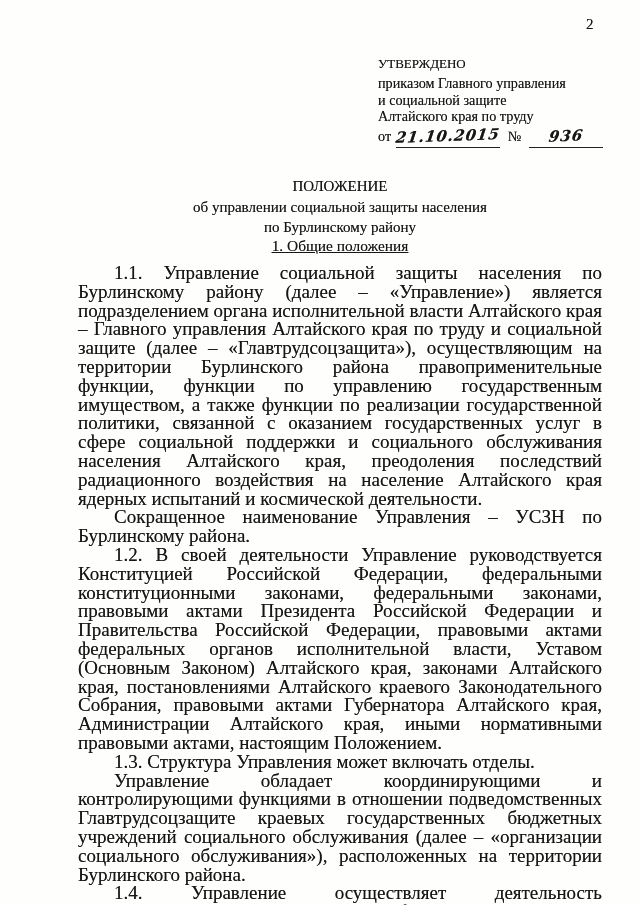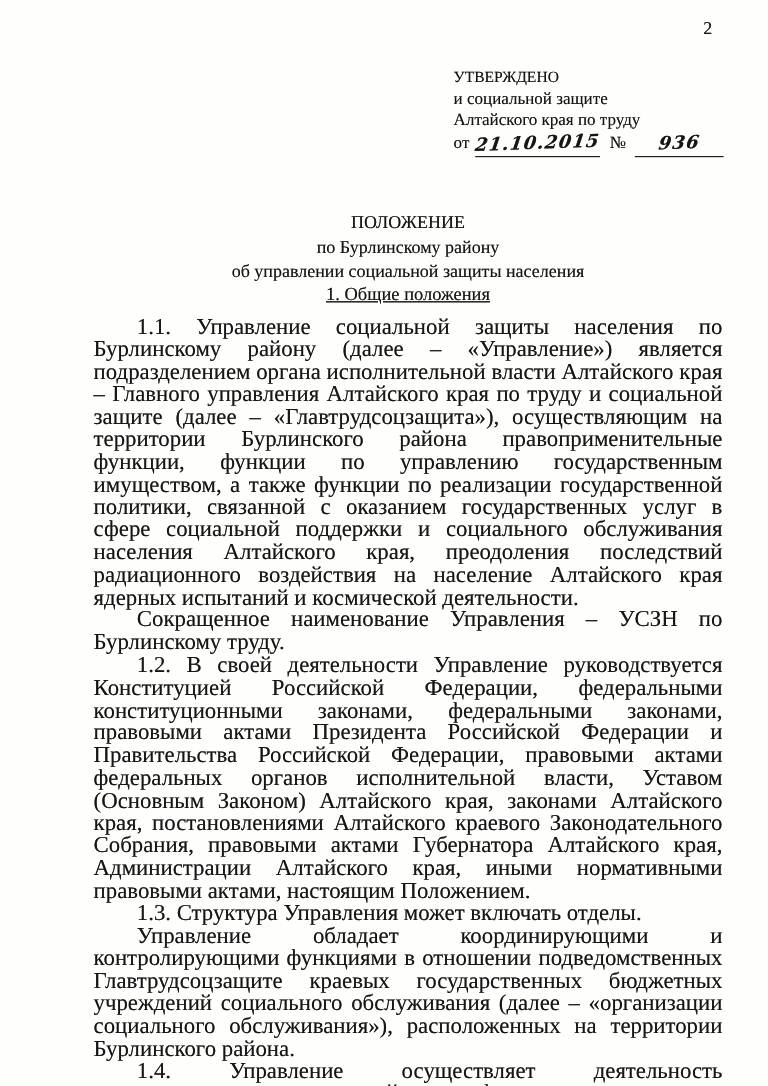--- a/index.html
+++ b/index.html
@@ -104,6 +104,7 @@
 
   <div class="approval">
     <div class="approval-status">УТВЕРЖДЕНО</div>
+    <div class="approval-line">приказом Главного управления</div>
     <div class="approval-line">и социальной защите</div>
     <div class="approval-line">Алтайского края по труду</div>
     <div class="sign-row">

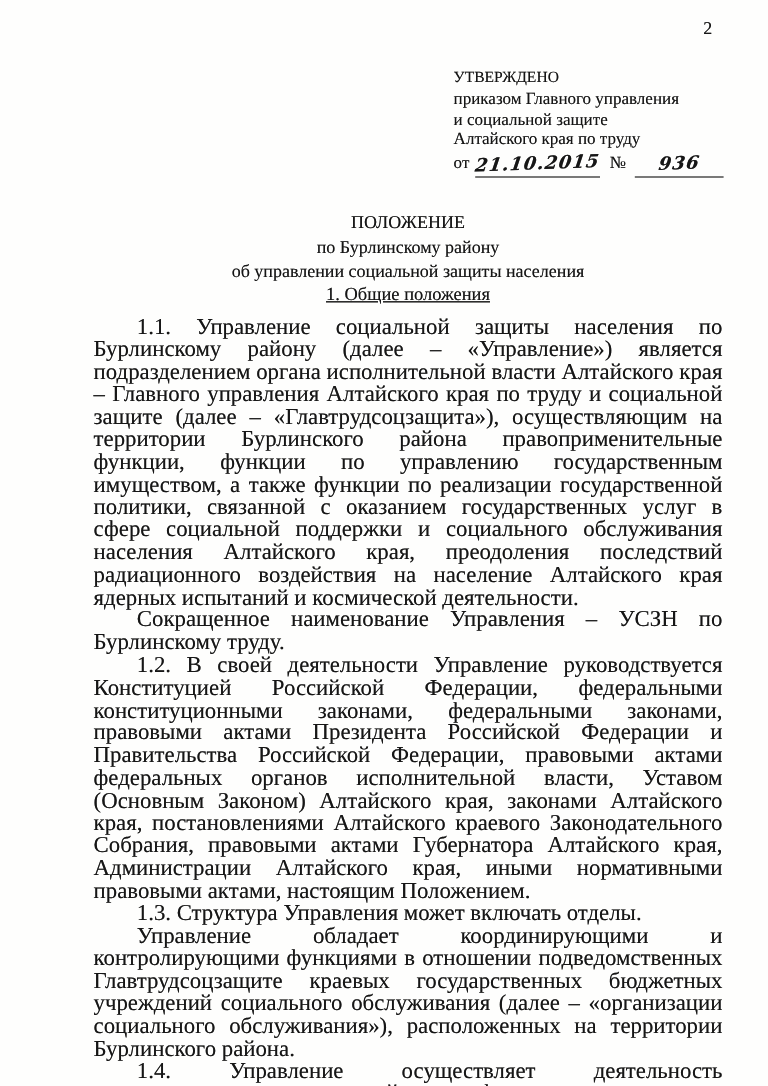--- a/index.html
+++ b/index.html
@@ -117,8 +117,8 @@
 
   <div class="title-block">
     <div>ПОЛОЖЕНИЕ</div>
+    <div>об управлении социальной защиты населения</div>
     <div>по Бурлинскому району</div>
-    <div>об управлении социальной защиты населения</div>
   </div>
 
   <div class="section-heading">1. Общие положения</div>

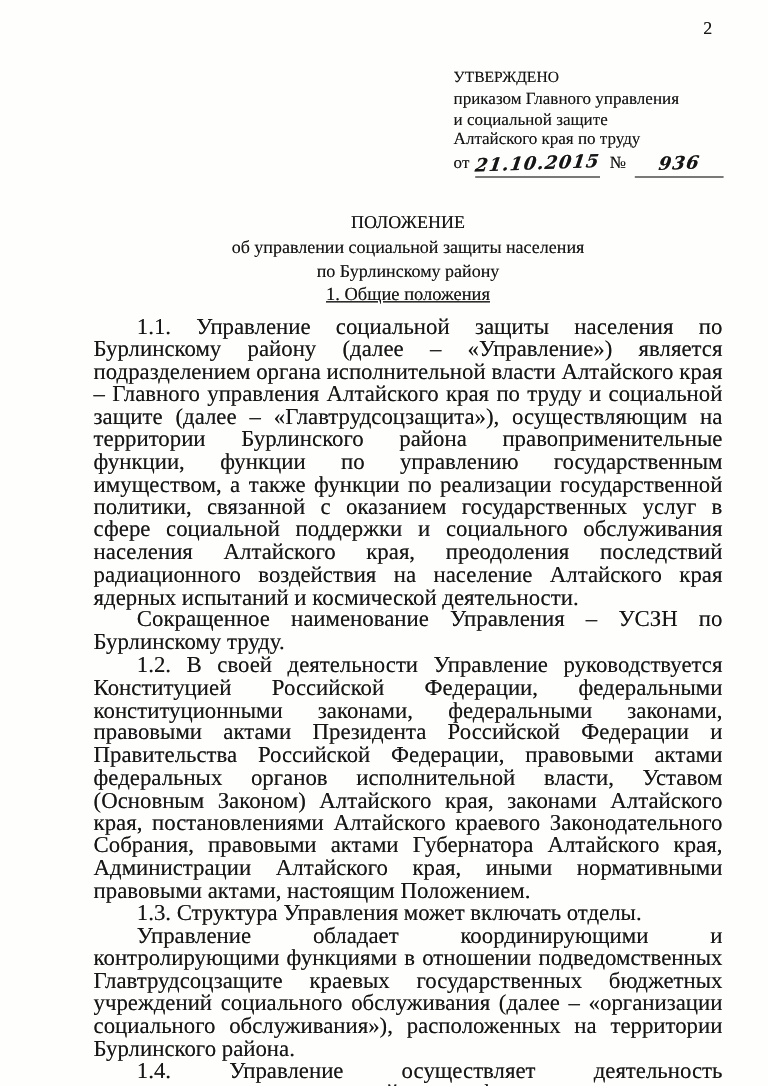--- a/index.html
+++ b/index.html
@@ -125,7 +125,7 @@
 
   <div class="body-text" lang="ru">
       <p class="para">1.1. Управление социальной защиты населения по Бурлинскому району (далее – «Управление») является подразделением органа исполнительной власти Алтайского края – Главного управления Алтайского края по труду и социальной защите (далее – «Главтрудсоцзащита»), осуществляющим на территории Бурлинского района правоприменительные функции, функции по управлению государственным имуществом, а также функции по реализации государственной политики, связанной с оказанием государственных услуг в сфере социальной поддержки и социального обслуживания населения Алтайского края, преодоления последствий радиационного воздействия на население Алтайского края ядерных испытаний и космической деятельности.</p>
-      <p class="para">Сокращенное наименование Управления – УСЗН по Бурлинскому труду.</p>
+      <p class="para">Сокращенное наименование Управления – УСЗН по Бурлинскому района.</p>
       <p class="para">1.2. В своей деятельности Управление руководствуется Конституцией Российской Федерации, федеральными конституционными законами, федеральными законами, правовыми актами Президента Российской Федерации и Правительства Российской Федерации, правовыми актами федеральных органов исполнительной власти, Уставом (Основным Законом) Алтайского края, законами Алтайского края, постановлениями Алтайского краевого Законодательного Собрания, правовыми актами Губернатора Алтайского края, Администрации Алтайского края, иными нормативными правовыми актами, настоящим Положением.</p>
       <p class="para">1.3. Структура Управления может включать отделы.</p>
       <p class="para">Управление обладает координирующими и контролирующими функциями в отношении подведомственных Главтрудсоцзащите краевых государственных бюджетных учреждений социального обслуживания (далее – «организации социального обслуживания»), расположенных на территории Бурлинского района.</p>

